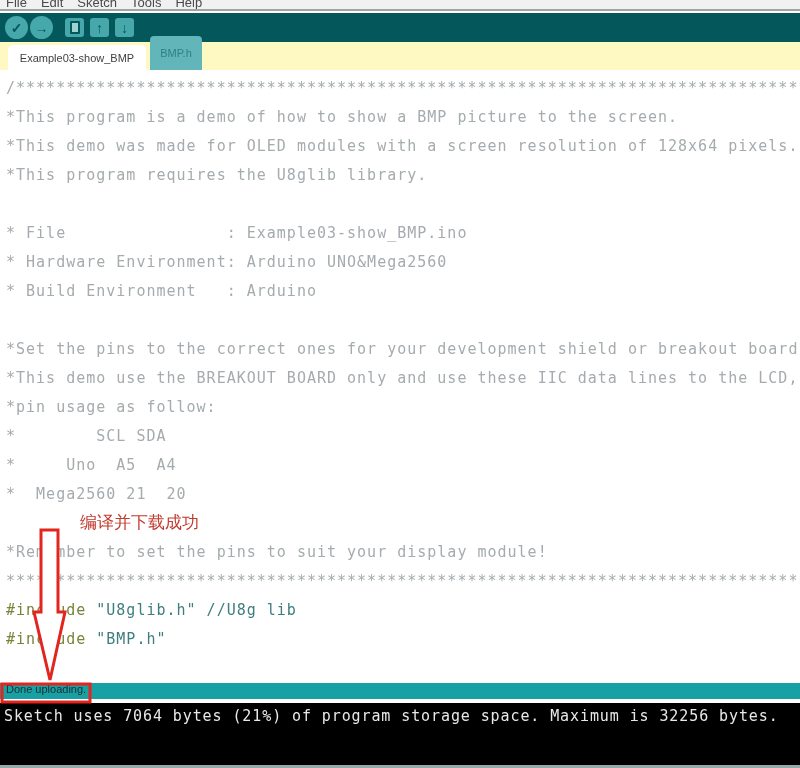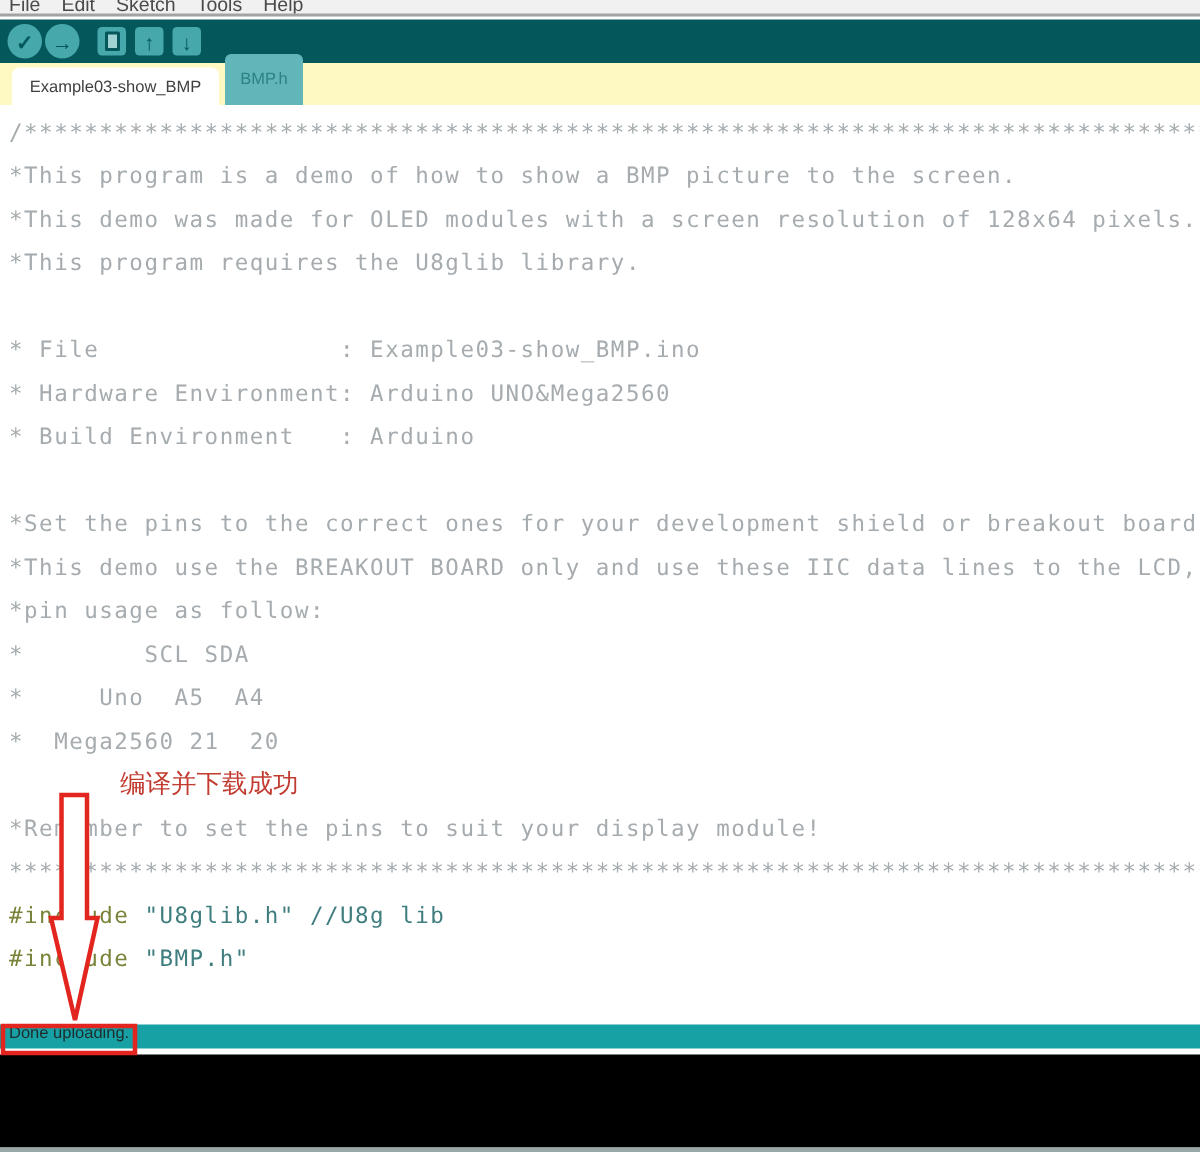--- a/index.html
+++ b/index.html
@@ -114,6 +114,7 @@
 </div>
 
 <div class="console">
+    <div class="con-line" style="color: rgb(232, 232, 232);">Sketch uses 7064 bytes (21%) of program storage space. Maximum is 32256 bytes.</div>
   </div>
 
 <div class="bottomstrip"></div>

